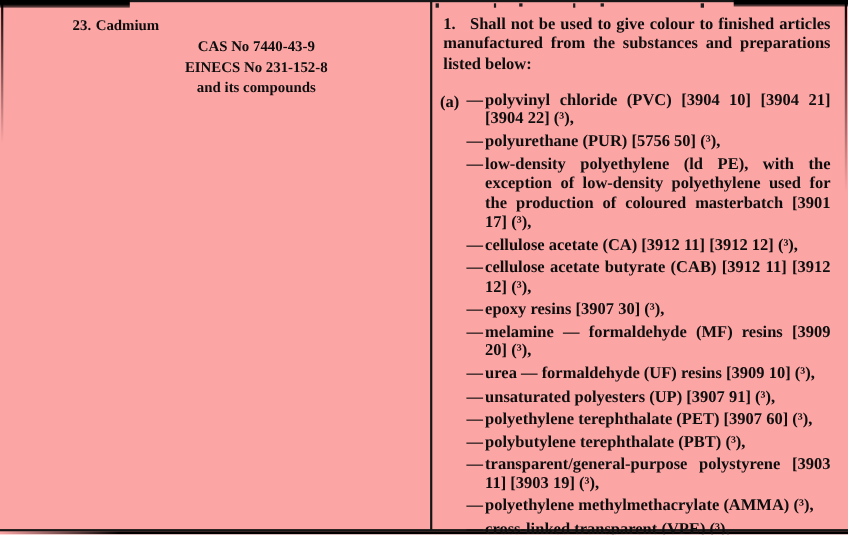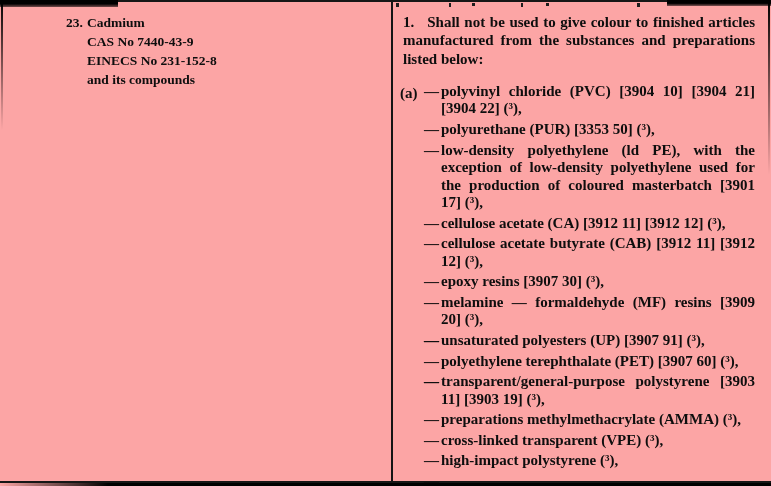--- a/index.html
+++ b/index.html
@@ -47,7 +47,7 @@
   }
   .entry-first-line { white-space: nowrap; }
   .entry-number { display:inline-block; min-width: 21px; }
-  .entry-details { margin-left: 21px; }
+  .entry-details { margin-left: 21px; text-align: center; }
 
   
   .col-right {

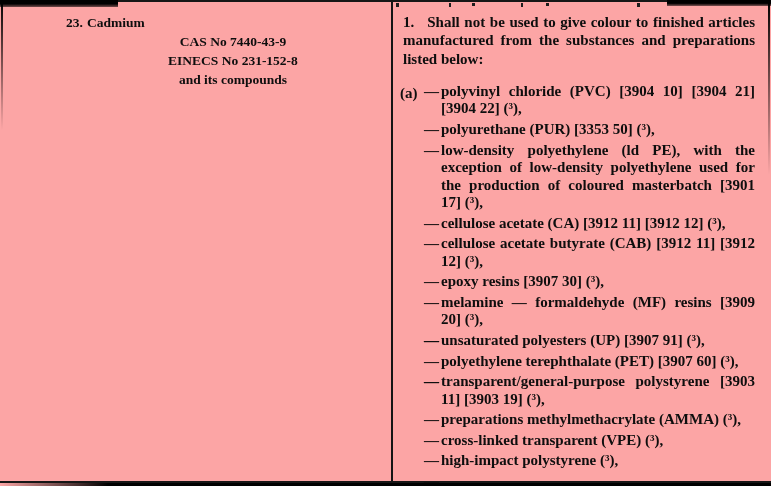--- a/index.html
+++ b/index.html
@@ -115,7 +115,7 @@
       <span class="list-label">(a)</span>
 
       <div class="item"><span class="dash">—</span><span>polyvinyl chloride (PVC) [3904 10] [3904 21] [3904 22] (³),</span></div>
-      <div class="item"><span class="dash">—</span><span>polyurethane (PUR) [3353 50] (³),</span></div>
+      <div class="item"><span class="dash">—</span><span>polyurethane (PUR) [5756 50] (³),</span></div>
       <div class="item"><span class="dash">—</span><span>low-density polyethylene (ld PE), with the exception of low-density polyethylene used for the production of coloured masterbatch [3901 17] (³),</span></div>
       <div class="item"><span class="dash">—</span><span>cellulose acetate (CA) [3912 11] [3912 12] (³),</span></div>
       <div class="item"><span class="dash">—</span><span>cellulose acetate butyrate (CAB) [3912 11] [3912 12] (³),</span></div>

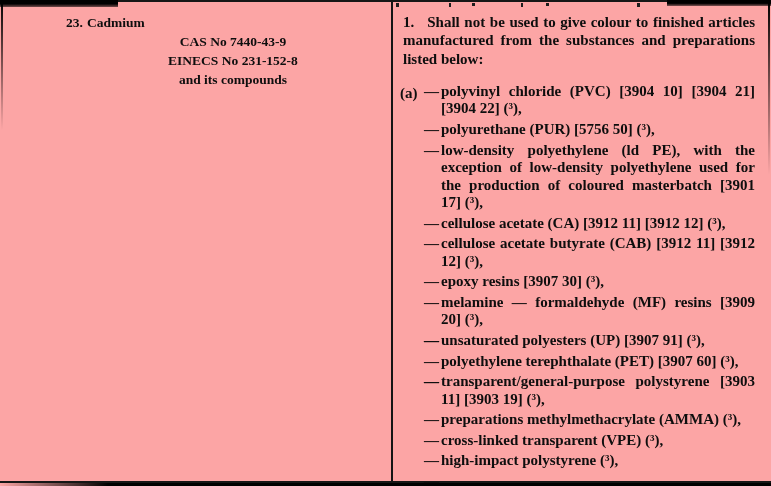--- a/index.html
+++ b/index.html
@@ -121,7 +121,7 @@
       <div class="item"><span class="dash">—</span><span>cellulose acetate butyrate (CAB) [3912 11] [3912 12] (³),</span></div>
       <div class="item"><span class="dash">—</span><span>epoxy resins [3907 30] (³),</span></div>
       <div class="item"><span class="dash">—</span><span>melamine — formaldehyde (MF) resins [3909 20] (³),</span></div>
-      <div class="item"><span class="dash">—</span></div>
+      <div class="item"><span class="dash">—</span><span>urea — formaldehyde (UF) resins [3909 10] (³),</span></div>
       <div class="item"><span class="dash">—</span><span>unsaturated polyesters (UP) [3907 91] (³),</span></div>
       <div class="item"><span class="dash">—</span><span>polyethylene terephthalate (PET) [3907 60] (³),</span></div>
       <div class="item"><span class="dash">—</span></div>

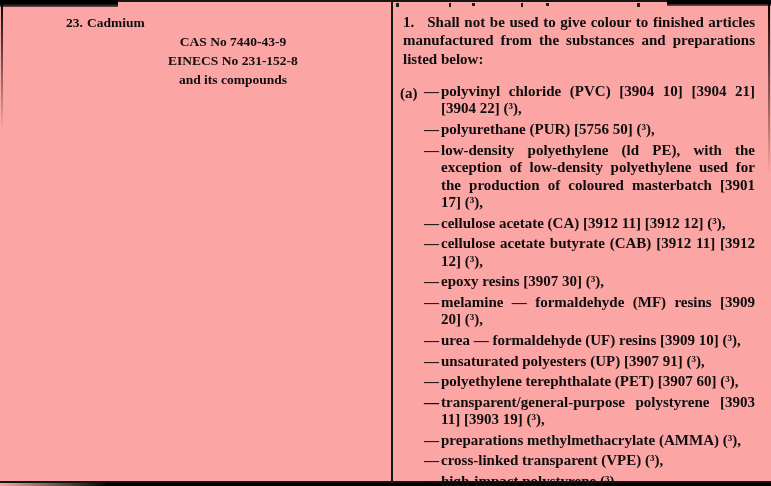--- a/index.html
+++ b/index.html
@@ -124,7 +124,7 @@
       <div class="item"><span class="dash">—</span><span>urea — formaldehyde (UF) resins [3909 10] (³),</span></div>
       <div class="item"><span class="dash">—</span><span>unsaturated polyesters (UP) [3907 91] (³),</span></div>
       <div class="item"><span class="dash">—</span><span>polyethylene terephthalate (PET) [3907 60] (³),</span></div>
-      <div class="item"><span class="dash">—</span></div>
+      <div class="item"><span class="dash">—</span><span>polybutylene terephthalate (PBT) (³),</span></div>
       <div class="item"><span class="dash">—</span><span>transparent/general-purpose polystyrene [3903 11] [3903 19] (³),</span></div>
       <div class="item"><span class="dash">—</span><span>preparations methylmethacrylate (AMMA) (³),</span></div>
       <div class="item"><span class="dash">—</span><span>cross-linked transparent (VPE) (³),</span></div>

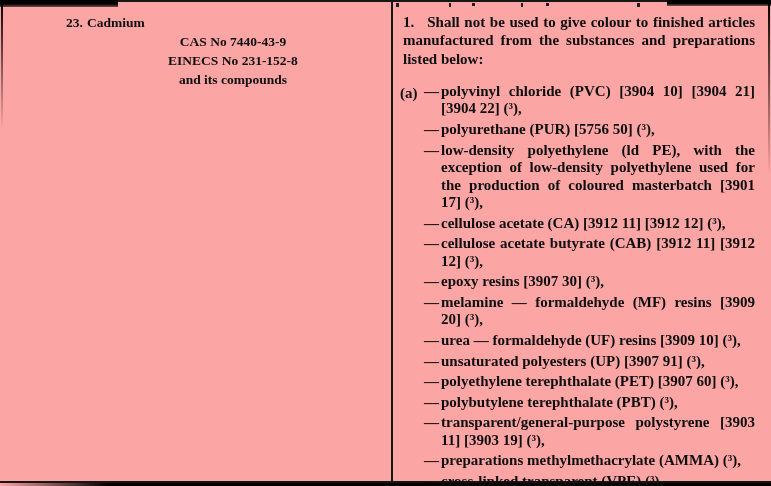--- a/index.html
+++ b/index.html
@@ -126,7 +126,7 @@
       <div class="item"><span class="dash">—</span><span>polyethylene terephthalate (PET) [3907 60] (³),</span></div>
       <div class="item"><span class="dash">—</span><span>polybutylene terephthalate (PBT) (³),</span></div>
       <div class="item"><span class="dash">—</span><span>transparent/general-purpose polystyrene [3903 11] [3903 19] (³),</span></div>
-      <div class="item"><span class="dash">—</span><span>preparations methylmethacrylate (AMMA) (³),</span></div>
+      <div class="item"><span class="dash">—</span><span>polyethylene methylmethacrylate (AMMA) (³),</span></div>
       <div class="item"><span class="dash">—</span><span>cross-linked transparent (VPE) (³),</span></div>
       <div class="item"><span class="dash">—</span><span>high-impact polystyrene (³),</span></div>
       <div class="item"><span class="dash">—</span></div>

